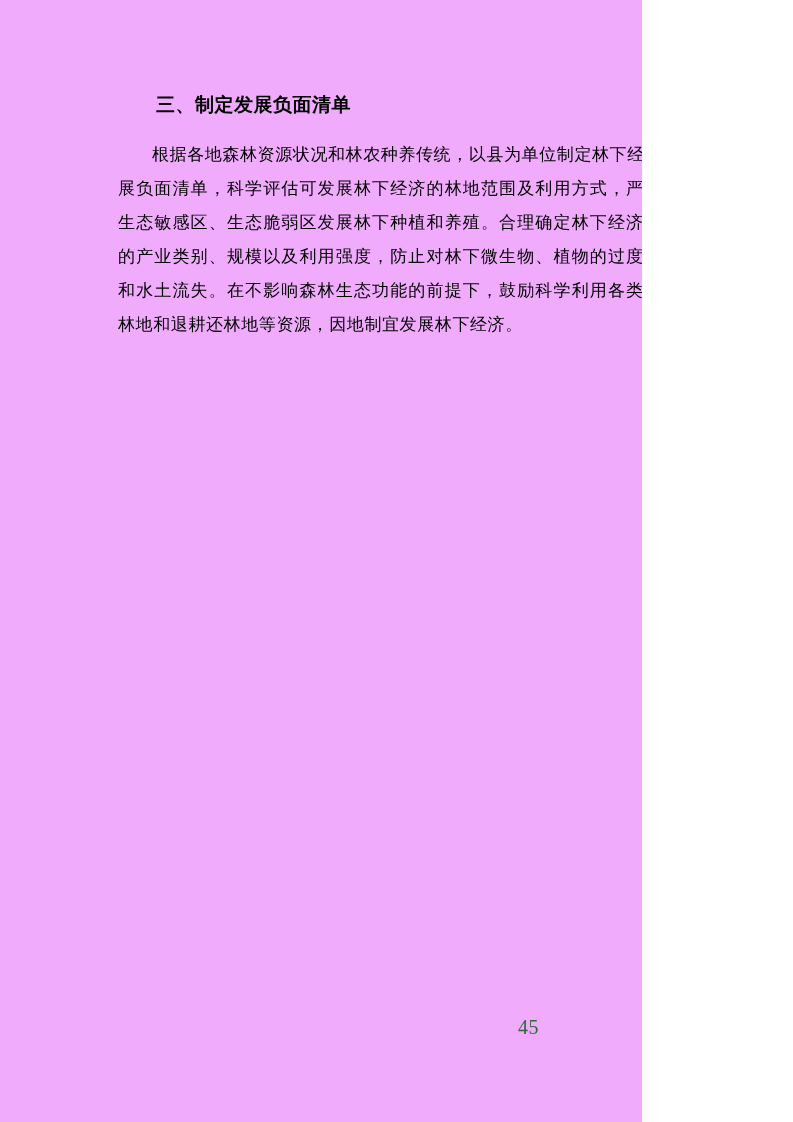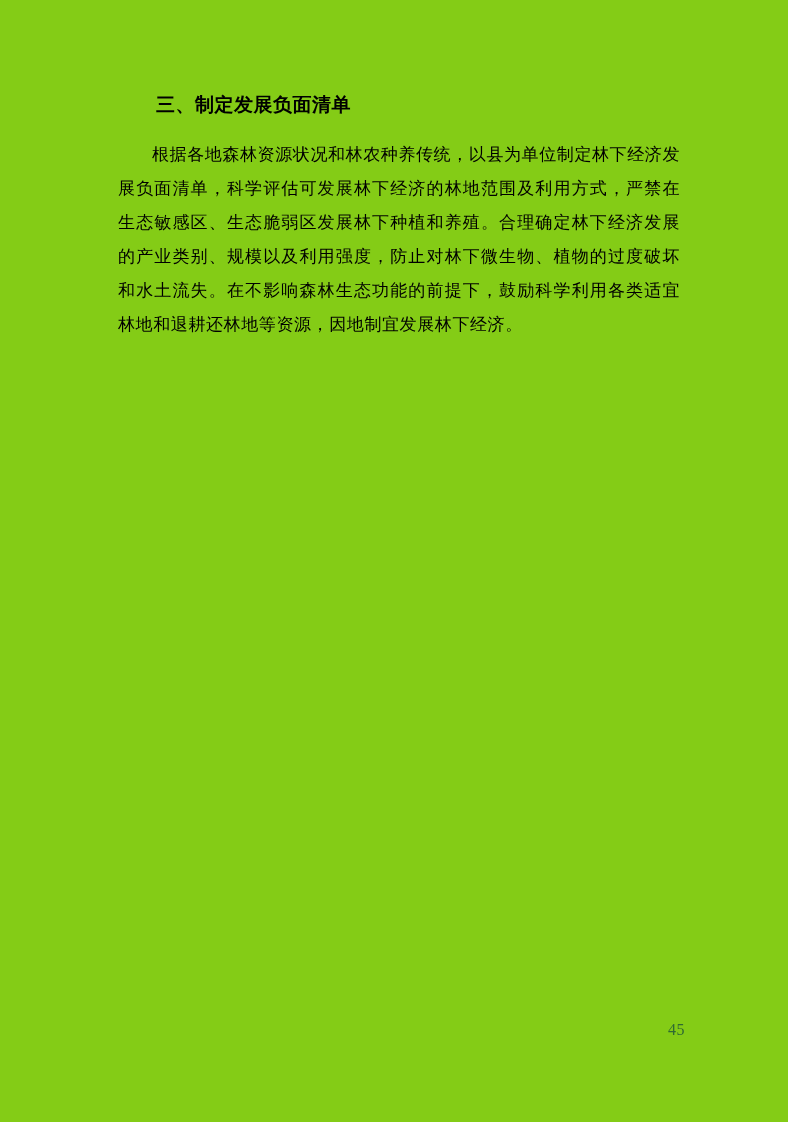--- a/index.html
+++ b/index.html
@@ -12,9 +12,9 @@
   }
   .page {
     position: relative;
-    width: 788px;
+    width: 642px;
     height: 1122px;
-    background: #84cc16;
+    background: #f0abfc;
     overflow: hidden;
     box-sizing: border-box;
   }

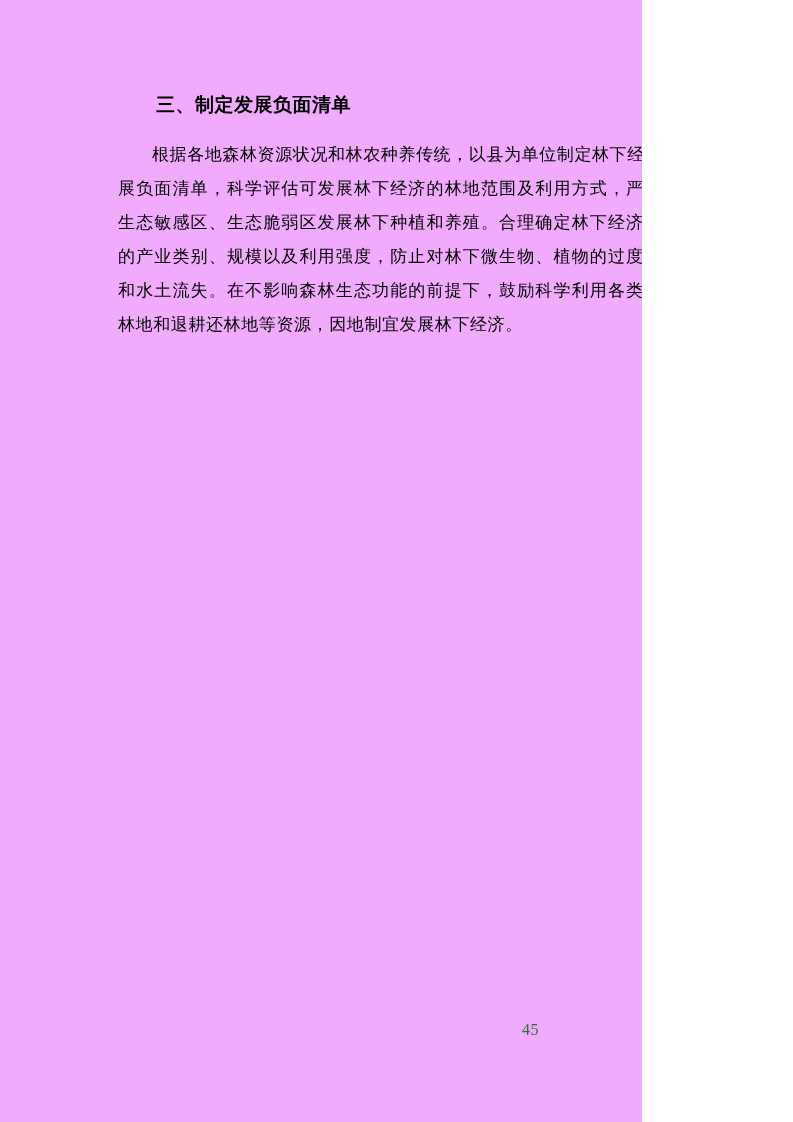--- a/index.html
+++ b/index.html
@@ -50,7 +50,7 @@
     right: 103px;
     bottom: 83px;
     font-family: "Liberation Serif", "DejaVu Serif", serif;
-    font-size: 16px;
+    font-size: 20px;
     color: #2f6a33;
     letter-spacing: 0.5px;
   }

